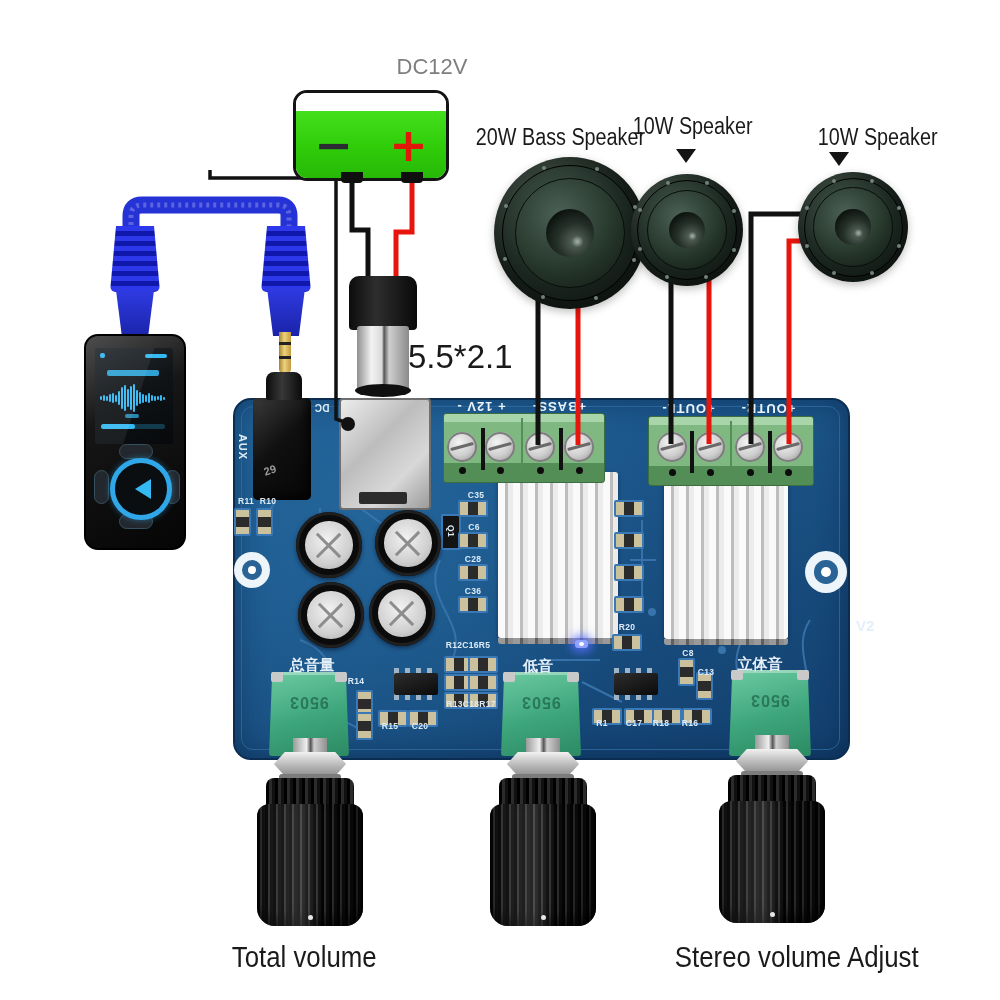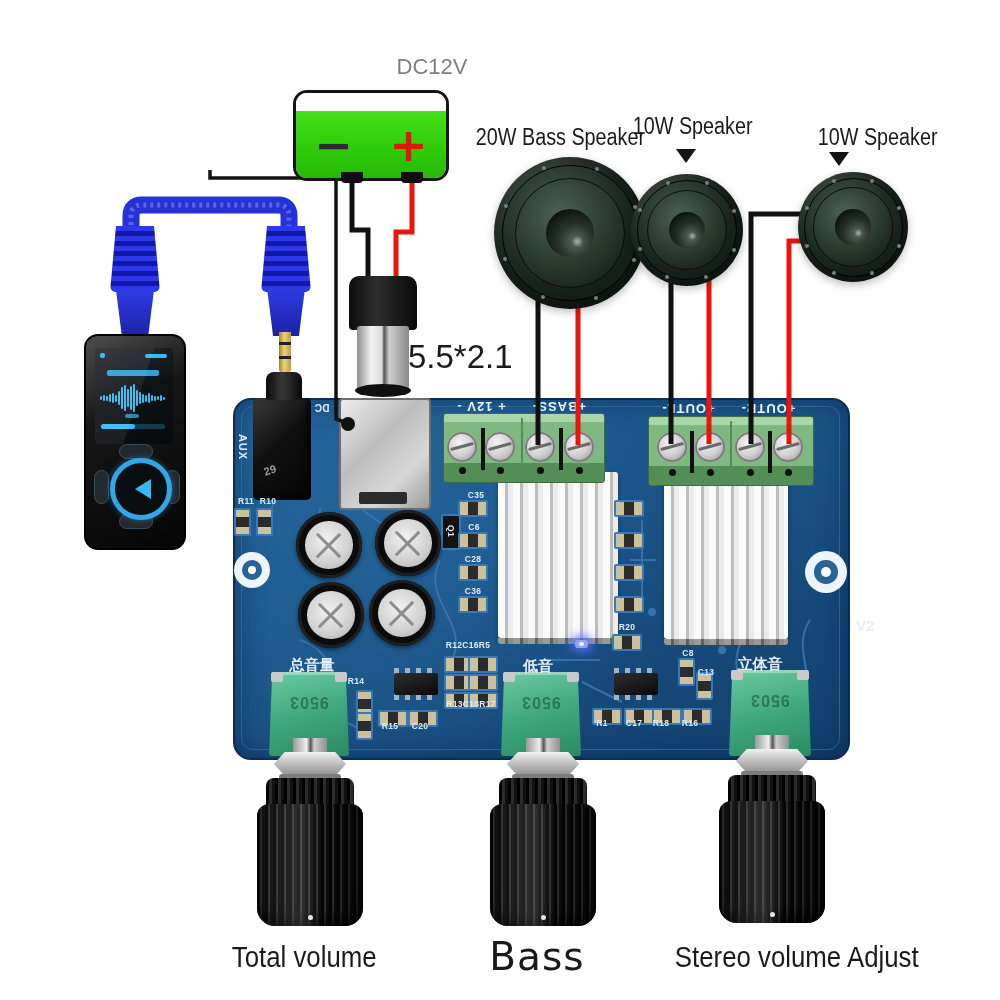--- a/index.html
+++ b/index.html
@@ -375,7 +375,6 @@
   <div class="lbl" style="left:214px;top:940px;width:180px;font-size:30px;z-index:7">
     <span class="cond">Total volume</span>
   </div>
-  <div class="lbl" style="left:467px;top:934px;width:140px;font-size:39px;font-family:'DejaVu Sans',sans-serif;letter-spacing:1px;z-index:7">Bass</div>
   <div class="lbl" style="left:655px;top:940px;width:260px;font-size:30px;z-index:7">
     <span class="cond">Stereo volume Adjust</span>
   </div>

